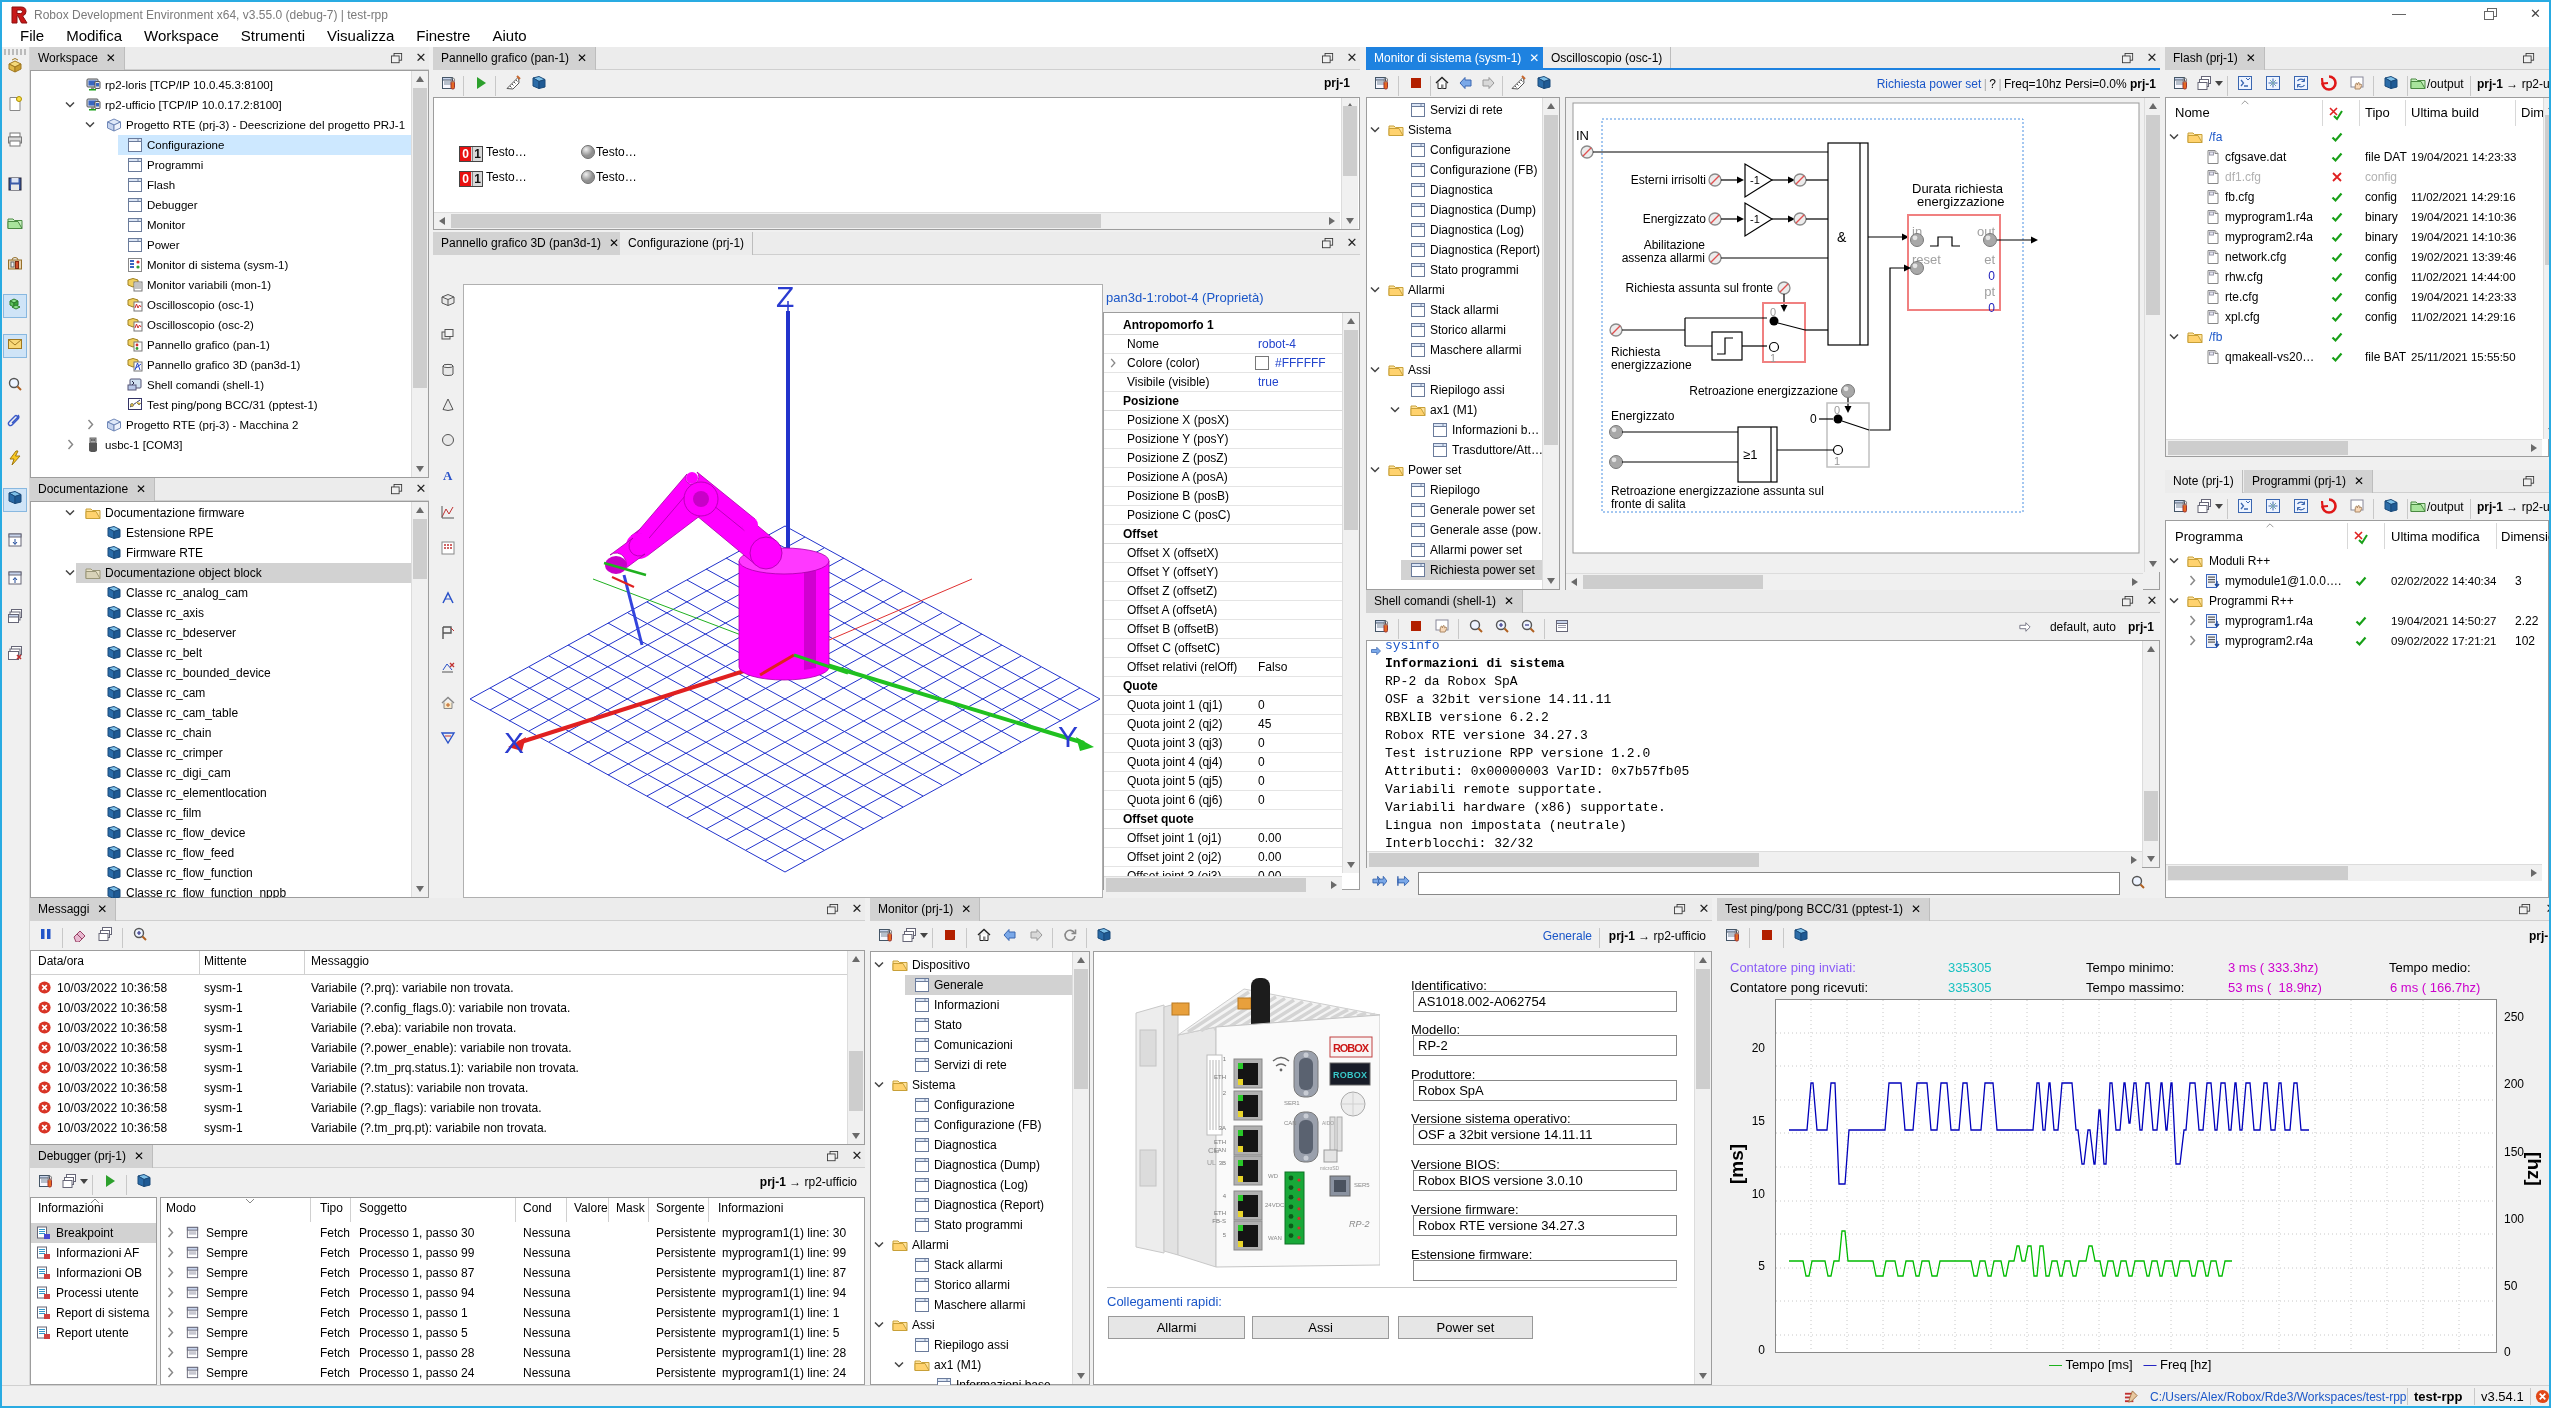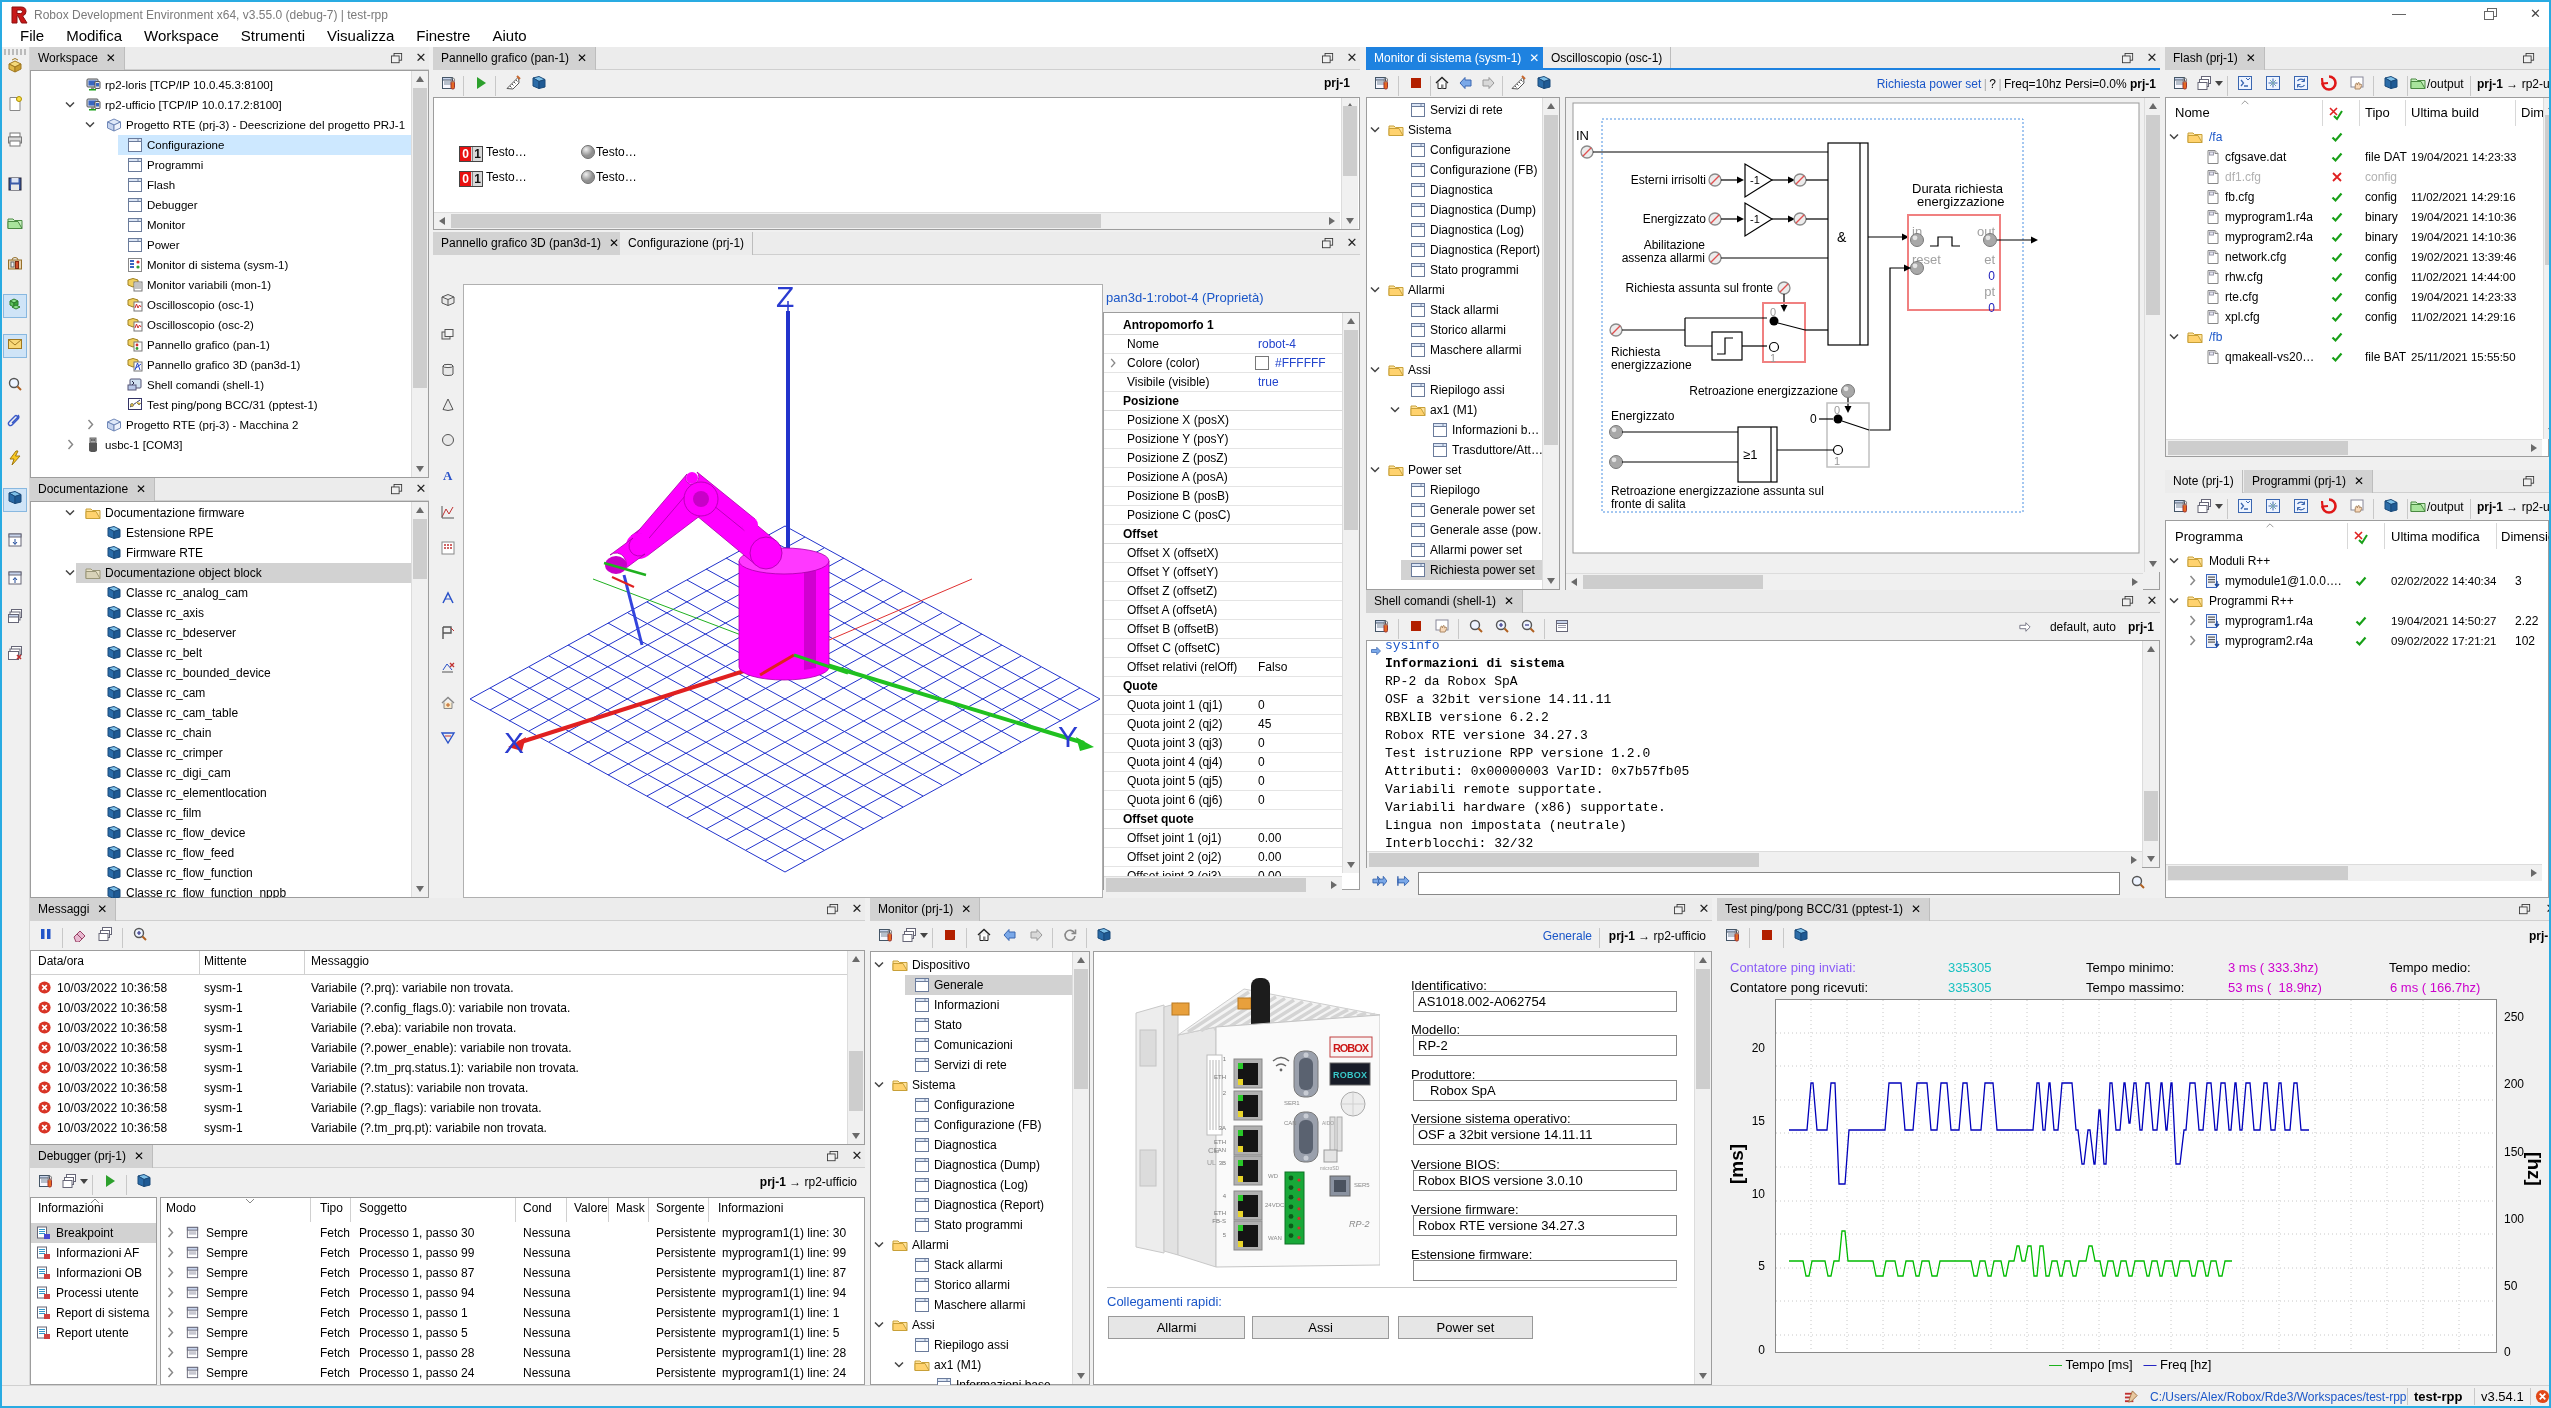--- a/index.html
+++ b/index.html
@@ -1721,7 +1721,7 @@
 <div class="abs" style="left:1411px;top:1022px;font-size:13px;z-index:6">Modello:</div>
 <div class="abs" style="left:1413px;top:1035px;width:264px;height:21px;background:#fff;border:1px solid #888;line-height:19px;padding-left:4px;font-size:13px;white-space:nowrap;overflow:hidden;z-index:6">RP-2</div>
 <div class="abs" style="left:1411px;top:1067px;font-size:13px;z-index:6">Produttore:</div>
-<div class="abs" style="left:1413px;top:1080px;width:264px;height:21px;background:#fff;border:1px solid #888;line-height:19px;padding-left:16px;font-size:13px;white-space:nowrap;overflow:hidden;z-index:6">Robox SpA</div>
+<div class="abs" style="left:1413px;top:1080px;width:264px;height:21px;background:#fff;border:1px solid #888;line-height:19px;padding-left:4px;font-size:13px;white-space:nowrap;overflow:hidden;z-index:6">Robox SpA</div>
 <div class="abs" style="left:1411px;top:1111px;font-size:13px;z-index:6">Versione sistema operativo:</div>
 <div class="abs" style="left:1413px;top:1124px;width:264px;height:21px;background:#fff;border:1px solid #888;line-height:19px;padding-left:4px;font-size:13px;white-space:nowrap;overflow:hidden;z-index:6">OSF a 32bit versione 14.11.11</div>
 <div class="abs" style="left:1411px;top:1157px;font-size:13px;z-index:6">Versione BIOS:</div>

